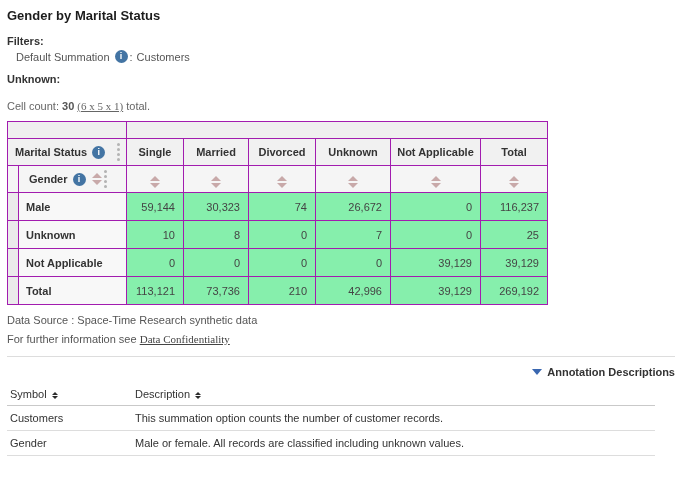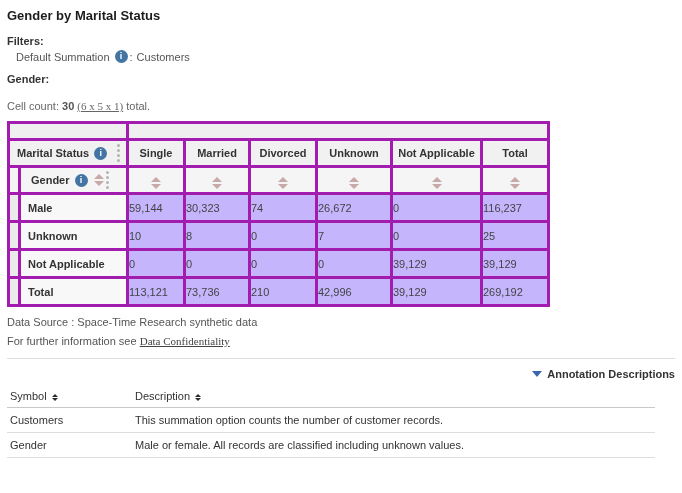--- a/index.html
+++ b/index.html
@@ -89,7 +89,7 @@
   <span>Customers</span>
 </div>
 
-<div class="section-label">Gender:</div>
+<div class="section-label">Unknown:</div>
 
 <div class="cellcount-line">
   <span>Cell count:</span>

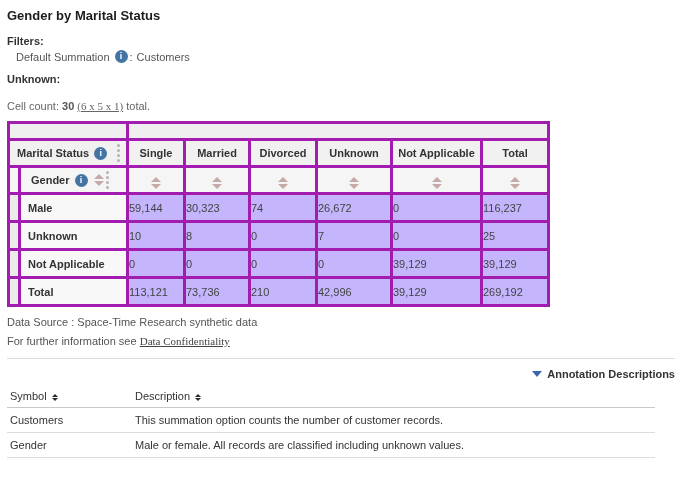--- a/index.html
+++ b/index.html
@@ -45,7 +45,7 @@
 
   
   table.crosstab { border-collapse: collapse; margin-top: 9px; table-layout: fixed; }
-  table.crosstab td, table.crosstab th { border: 3px solid #a21caf; font-size: 11px; }
+  table.crosstab td, table.crosstab th { border: 1px solid #a21caf; font-size: 11px; }
   tr.spanner-row td { height: 17px; background: #efefef; }
   tr.colhead-row th { height: 27px; background: #f1f1f1; color: #333; font-weight: bold; text-align: center; }
   th.dim-cell .dim-inner { display: flex; align-items: center; padding: 0 4px 0 7px; }

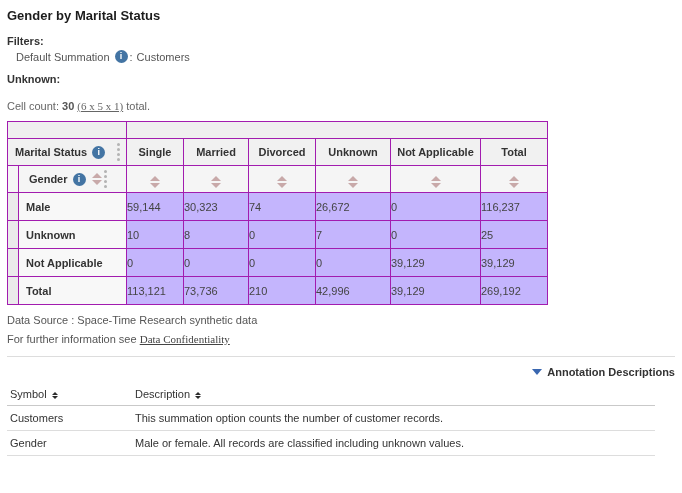--- a/index.html
+++ b/index.html
@@ -58,7 +58,7 @@
   td.sort-cell .sort-arrows { margin: 0 auto; }
   td.strip { background: #ebebeb; }
   td.row-label { background: #f8f8f8; font-weight: bold; color: #333; padding-left: 7px; height: 28px; }
-  td.num { background: #c4b5fd; padding-right: 8px; color: #444; height: 28px; }
+  td.num { background: #86efac; text-align: right; padding-right: 8px; color: #444; height: 28px; }
 
   
   .source-line { margin-top: 9px; color: #555; }

